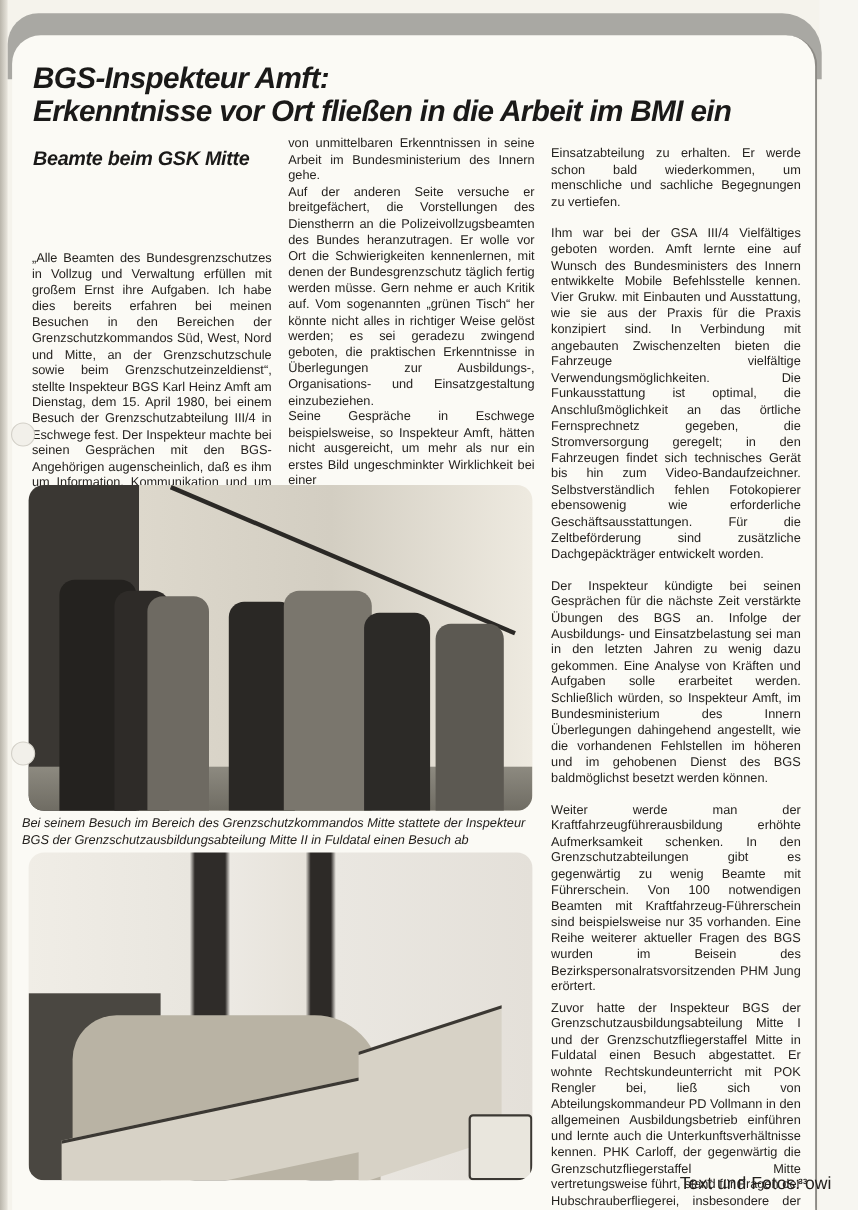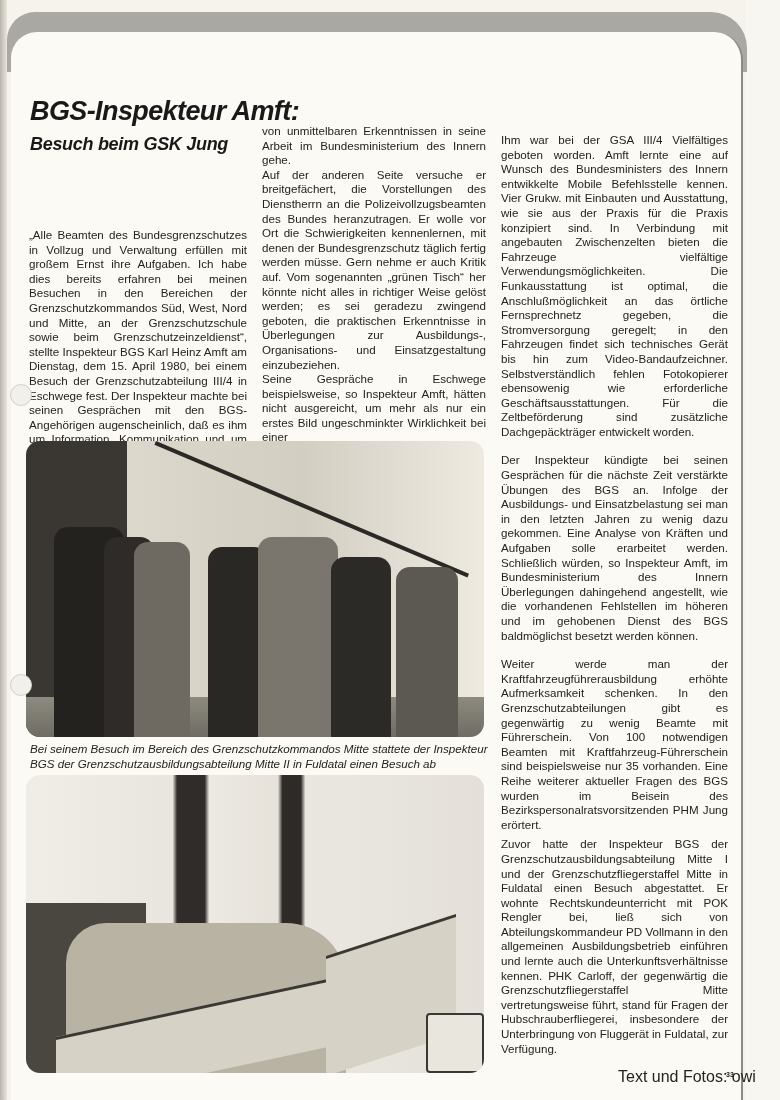--- a/index.html
+++ b/index.html
@@ -10,7 +10,7 @@
   .page { position: absolute; left: 7px; top: 12px; width: 740px; height: 1088px; }
   .grey-band { position: absolute; left: 0; top: 0; width: 740px; height: 60px; background: #a9a8a3; border-radius: 28px 36px 0 0; }
   .page-inner { position: absolute; left: 4px; top: 20px; width: 732px; height: 1068px; background: #fbfaf5; border-radius: 26px 28px 0 0; border-right: 2px solid #8c8a85; }
-  .headline { position: absolute; left: 30px; top: 56px; font-family: "Liberation Sans", sans-serif; font-weight: bold; font-style: italic; font-size: 27px; line-height: 30px; color: #1a1918; letter-spacing: -0.6px; margin-top: 40px; }
+  .headline { position: absolute; left: 30px; top: 56px; font-family: "Liberation Sans", sans-serif; font-weight: bold; font-style: italic; font-size: 27px; line-height: 30px; color: #1a1918; letter-spacing: -0.6px; }
   .subhead { position: absolute; left: 30px; top: 134px; font-weight: bold; font-style: italic; font-size: 18px; color: #1a1918; letter-spacing: -0.3px; }
   .col { position: absolute; font-size: 11.6px; line-height: 14.6px; text-align: justify; color: #25221f; }
   .col p { margin: 0; }

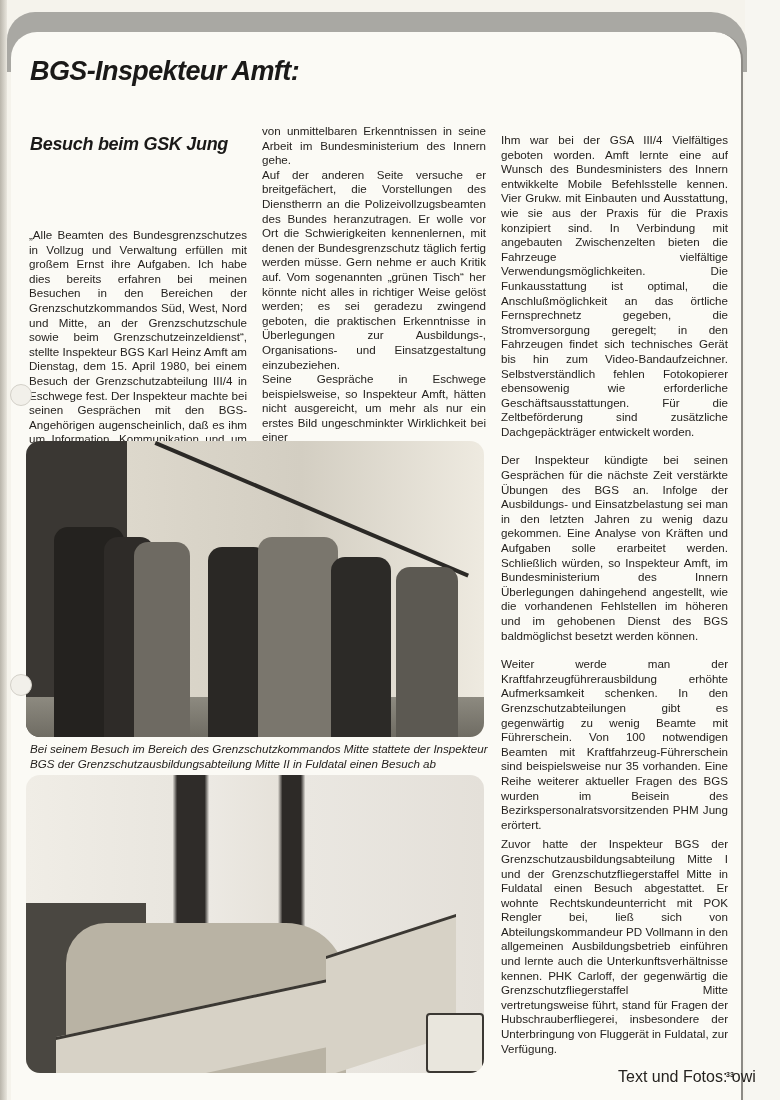--- a/index.html
+++ b/index.html
@@ -43,6 +43,7 @@
 
 <h1 class="headline">
   <span>BGS-Inspekteur Amft:</span><br>
+  <span>Erkenntnisse vor Ort fließen in die Arbeit im BMI ein</span>
 </h1>
 
 <h2 class="subhead">Besuch beim GSK Jung</h2>

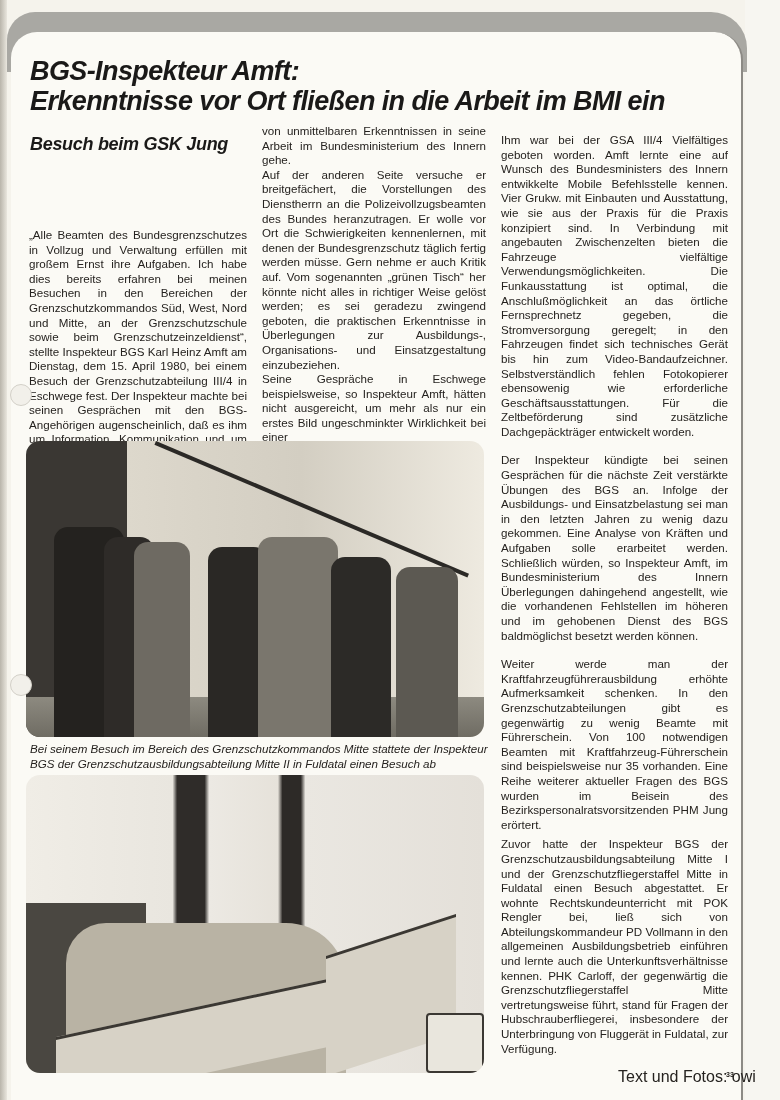--- a/index.html
+++ b/index.html
@@ -46,7 +46,7 @@
   <span>Erkenntnisse vor Ort fließen in die Arbeit im BMI ein</span>
 </h1>
 
-<h2 class="subhead">Besuch beim GSK Jung</h2>
+<h2 class="subhead">Beamte beim GSK Mitte</h2>
 
 <div class="col col1">
   <p>„Alle Beamten des Bundesgrenzschutzes in Vollzug und Verwaltung erfüllen mit großem Ernst ihre Aufgaben. Ich habe dies bereits erfahren bei meinen Besuchen in den Bereichen der Grenzschutzkommandos Süd, West, Nord und Mitte, an der Grenzschutzschule sowie beim Grenzschutzeinzeldienst“, stellte Inspekteur BGS Karl Heinz Amft am Dienstag, dem 15. April 1980, bei einem Besuch der Grenzschutzabteilung III/4 in Eschwege fest. Der Inspekteur machte bei seinen Gesprächen mit den BGS-Angehörigen augenscheinlich, daß es ihm um Information, Kommunikation und um die Mitnahme</p>

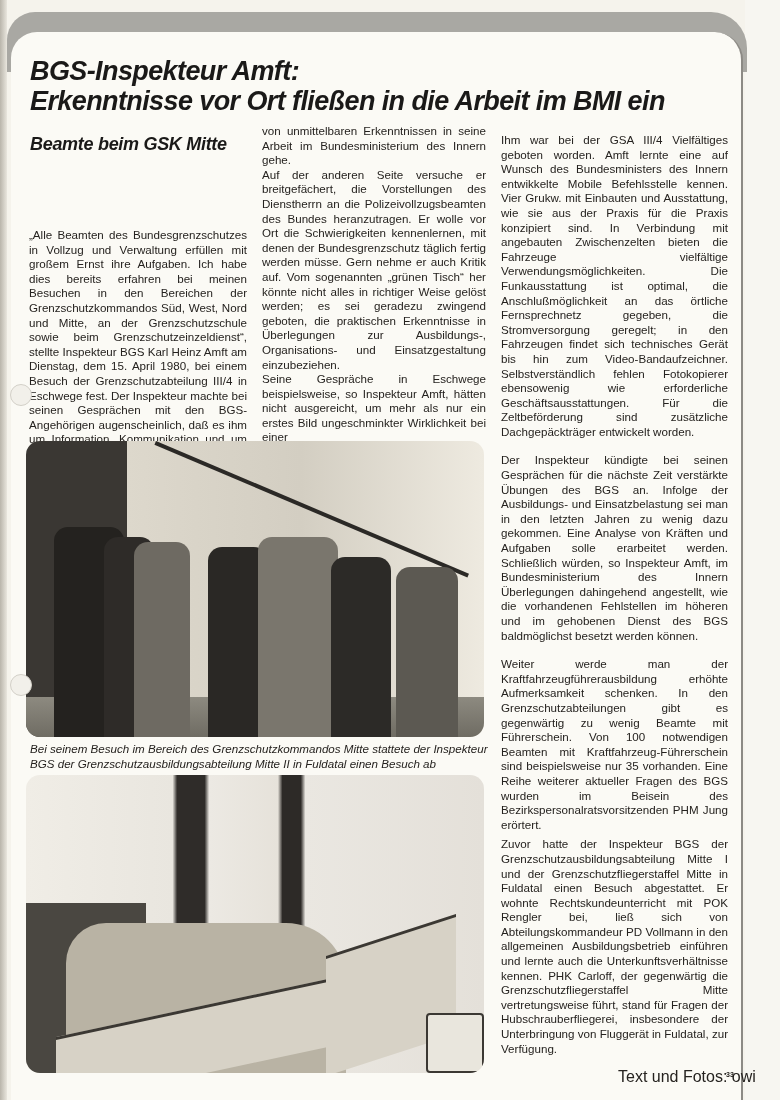--- a/index.html
+++ b/index.html
@@ -59,6 +59,7 @@
 </div>
 
 <div class="col col3">
+  <p>Einsatzabteilung zu erhalten. Er werde schon bald wiederkommen, um menschliche und sachliche Begegnungen zu vertiefen.</p>
   <p>Ihm war bei der GSA III/4 Vielfältiges geboten worden. Amft lernte eine auf Wunsch des Bundesministers des Innern entwikkelte Mobile Befehlsstelle kennen. Vier Grukw. mit Einbauten und Ausstattung, wie sie aus der Praxis für die Praxis konzipiert sind. In Verbindung mit angebauten Zwischenzelten bieten die Fahrzeuge vielfältige Verwendungsmöglichkeiten. Die Funkausstattung ist optimal, die Anschlußmöglichkeit an das örtliche Fernsprechnetz gegeben, die Stromversorgung geregelt; in den Fahrzeugen findet sich technisches Gerät bis hin zum Video-Bandaufzeichner. Selbstverständlich fehlen Fotokopierer ebensowenig wie erforderliche Geschäftsausstattungen. Für die Zeltbeförderung sind zusätzliche Dachgepäckträger entwickelt worden.</p>
   <p>Der Inspekteur kündigte bei seinen Gesprächen für die nächste Zeit verstärkte Übungen des BGS an. Infolge der Ausbildungs- und Einsatzbelastung sei man in den letzten Jahren zu wenig dazu gekommen. Eine Analyse von Kräften und Aufgaben solle erarbeitet werden. Schließlich würden, so Inspekteur Amft, im Bundesministerium des Innern Überlegungen dahingehend angestellt, wie die vorhandenen Fehlstellen im höheren und im gehobenen Dienst des BGS baldmöglichst besetzt werden können.</p>
   <p>Weiter werde man der Kraftfahrzeugführerausbildung erhöhte Aufmerksamkeit schenken. In den Grenzschutzabteilungen gibt es gegenwärtig zu wenig Beamte mit Führerschein. Von 100 notwendigen Beamten mit Kraftfahrzeug-Führerschein sind beispielsweise nur 35 vorhanden. Eine Reihe weiterer aktueller Fragen des BGS wurden im Beisein des Bezirkspersonalratsvorsitzenden PHM Jung erörtert.</p>

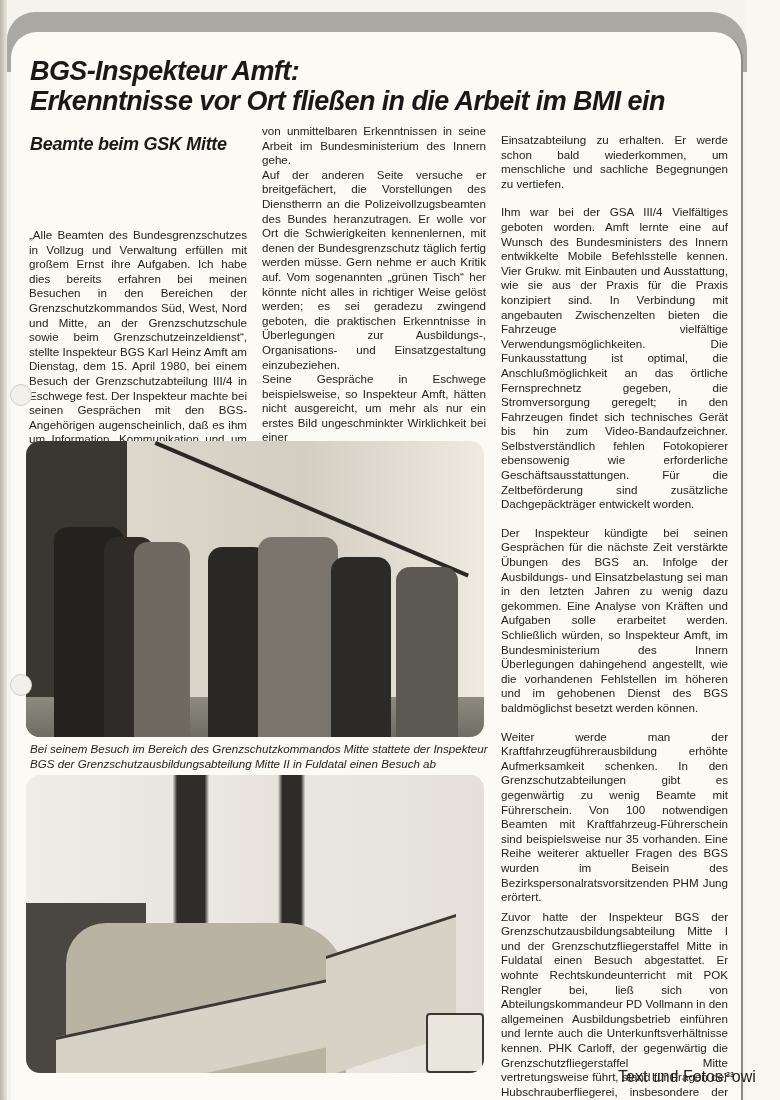--- a/index.html
+++ b/index.html
@@ -25,7 +25,7 @@
   .ground { position: absolute; left: 0; bottom: 0; width: 100%; height: 40px; background: linear-gradient(#8d8a80,#6f6c63); }
   .fig { position: absolute; bottom: 0; border-radius: 14px 14px 0 0; }
   .desk { position: absolute; background: #d7d2c6; border-top: 3px solid #3b3833; }
-  .caption { position: absolute; left: 30px; top: 741px; width: 460px; font-style: italic; font-size: 11.6px; line-height: 15px; color: #25221f; }
+  .caption { position: absolute; left: 20px; top: 741px; width: 460px; font-style: italic; font-size: 11.6px; line-height: 15px; color: #25221f; }
   .credit { position: absolute; left: 618px; top: 1068px; font-size: 16px; color: #25221f; }
   .pagenum { position: absolute; left: 726px; top: 1071px; font-size: 7px; font-weight: bold; color: #25221f; }
   .hole { position: absolute; left: 10px; width: 22px; height: 22px; border-radius: 50%; background: #f2f0ea; border: 1px solid #d3d0c8; }

